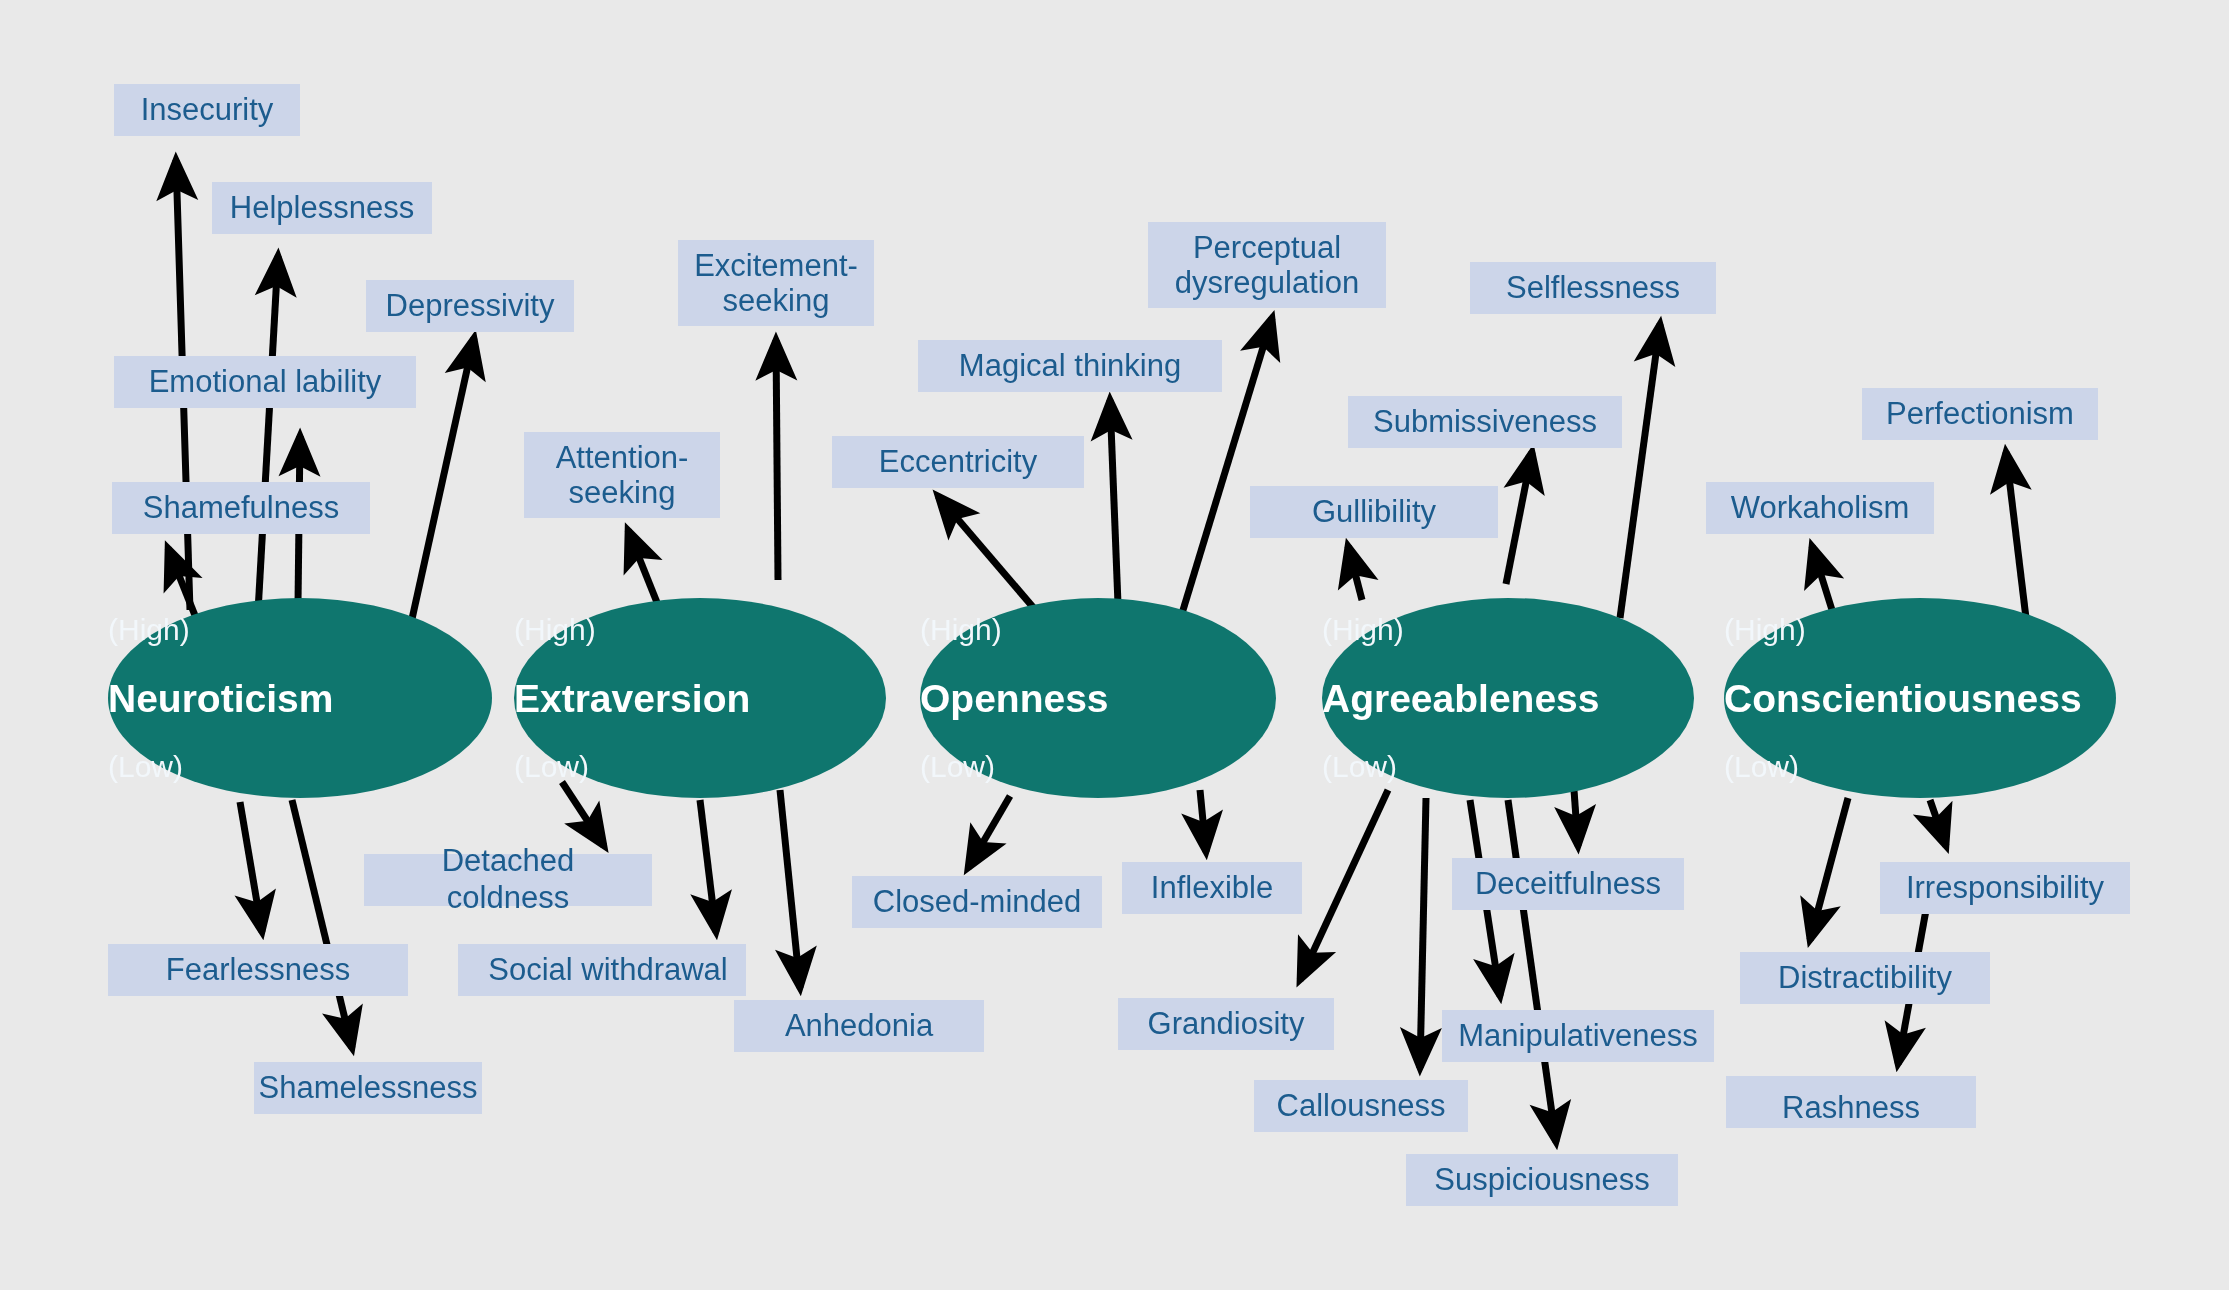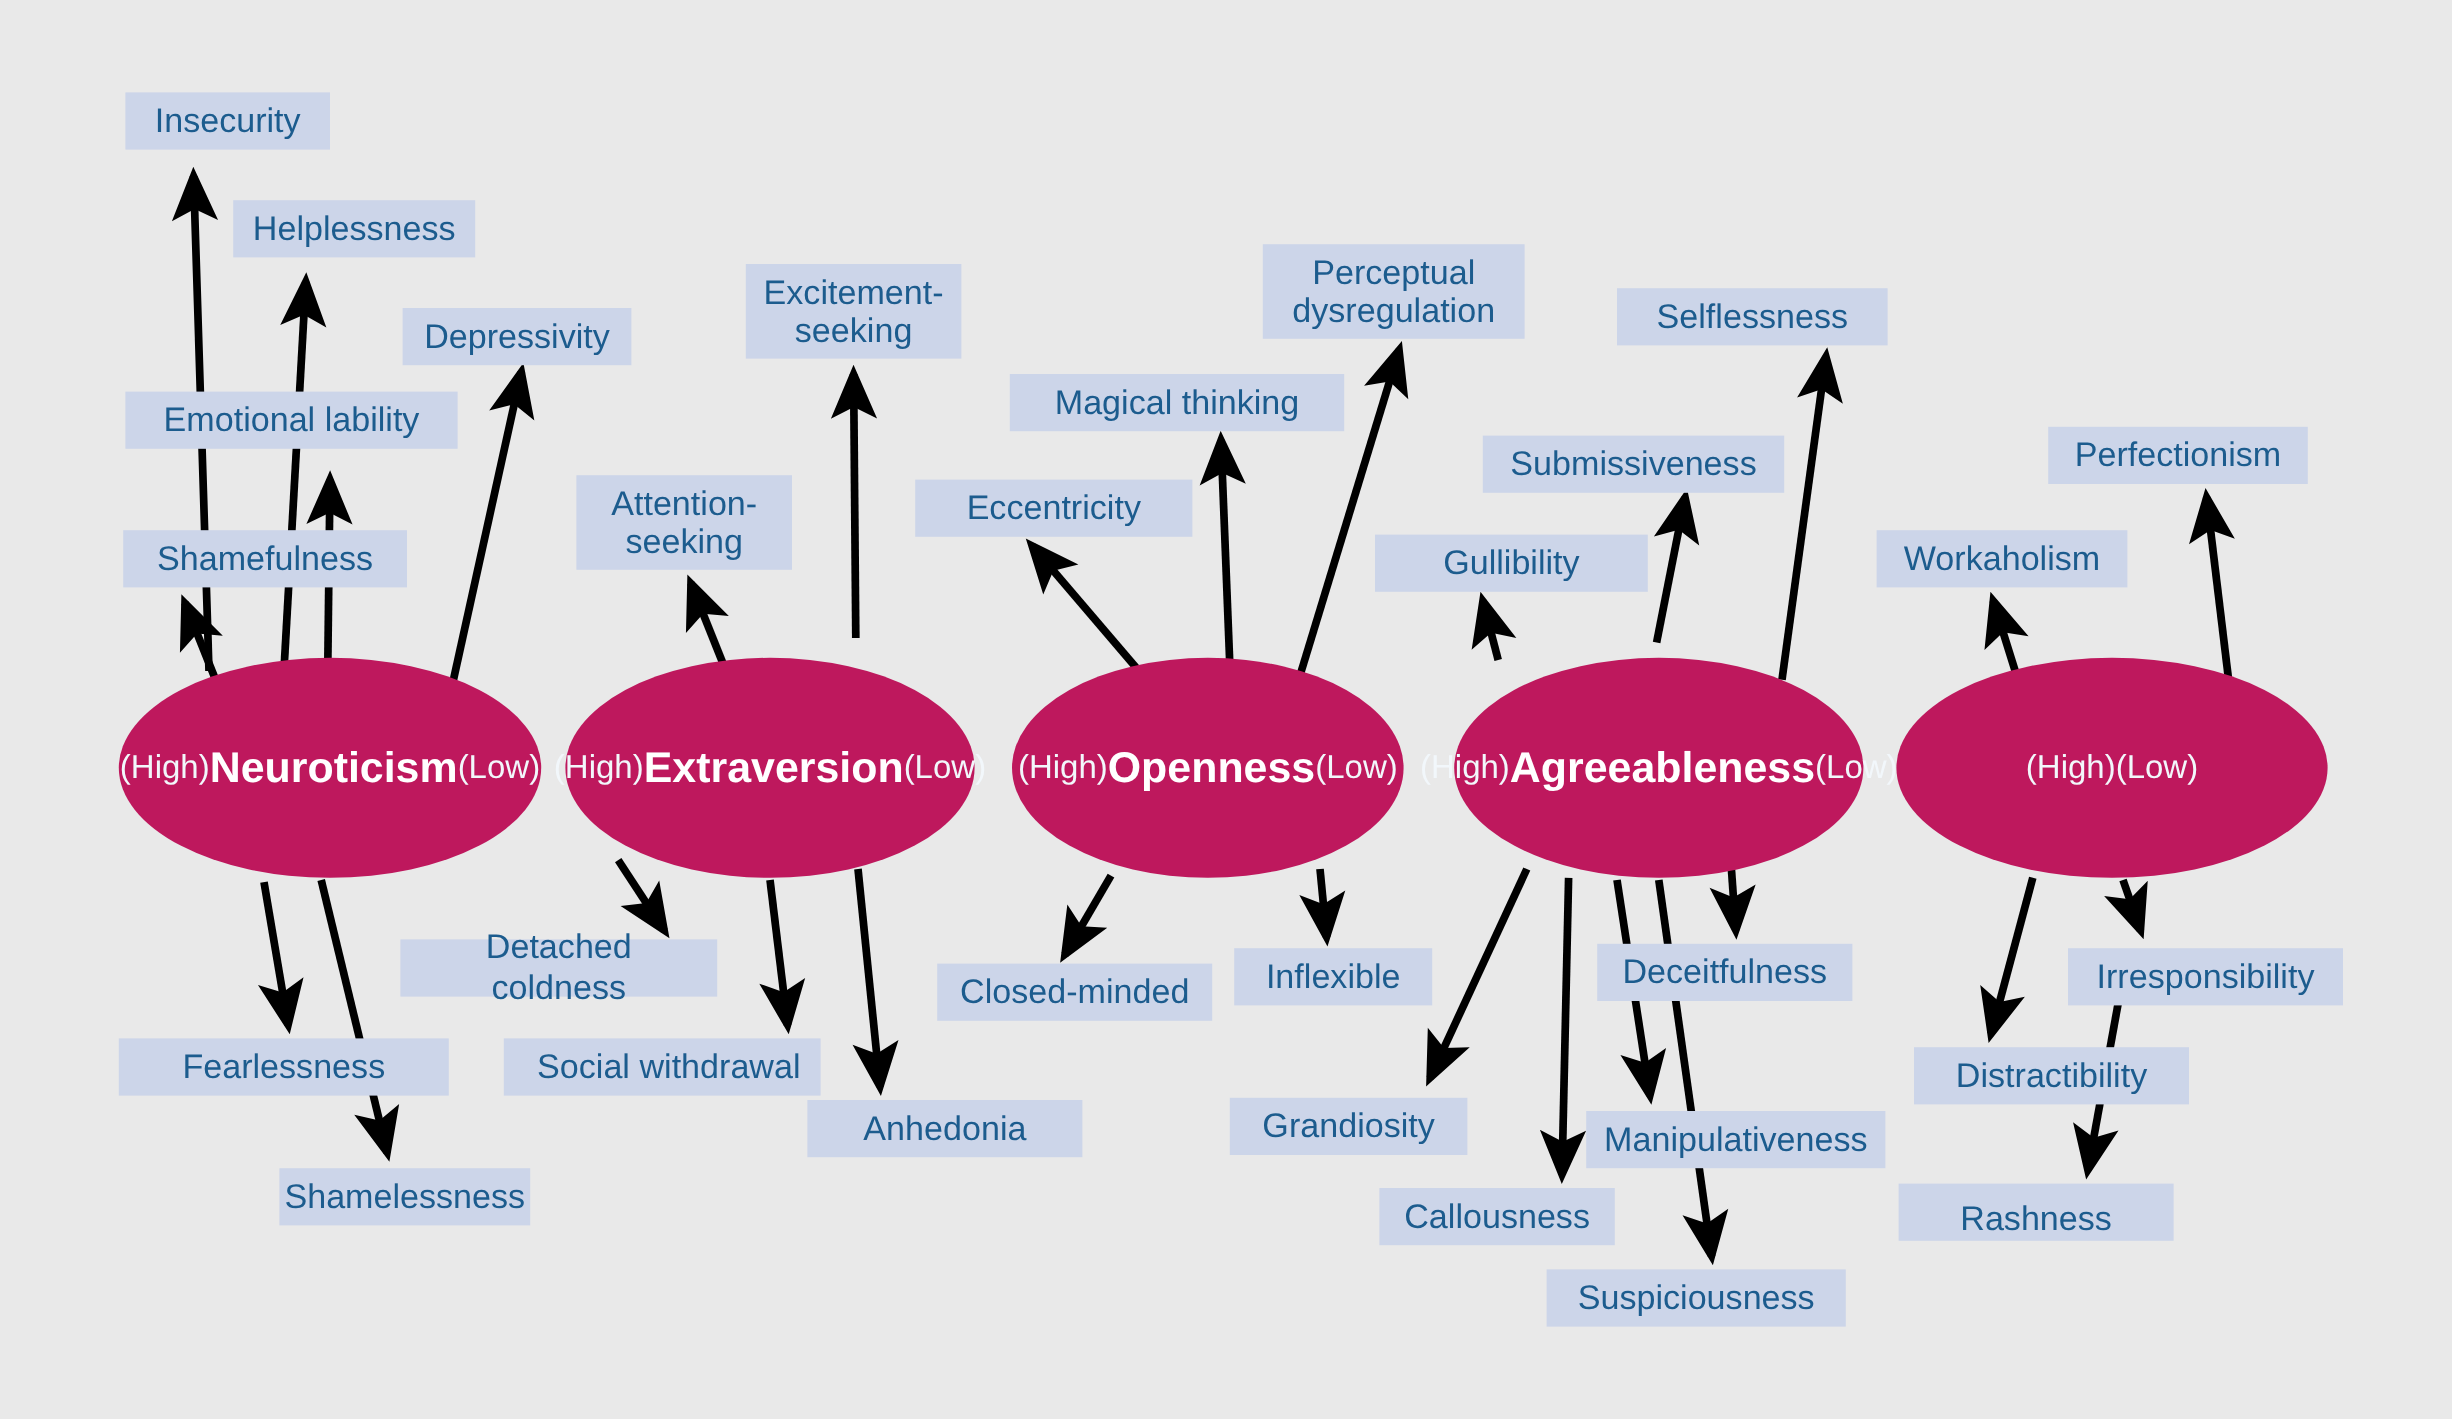--- a/index.html
+++ b/index.html
@@ -30,10 +30,10 @@
     position: absolute;
     z-index: 2;
     border-radius: 50%;
-    background: #be185d;
+    background: #0f766e;
     display: flex;
-    flex-direction: row;
-    align-items: center;
+    flex-direction: column;
+    align-items: flex-start;
     justify-content: center;
     color: #ffffff;
     text-align: center;

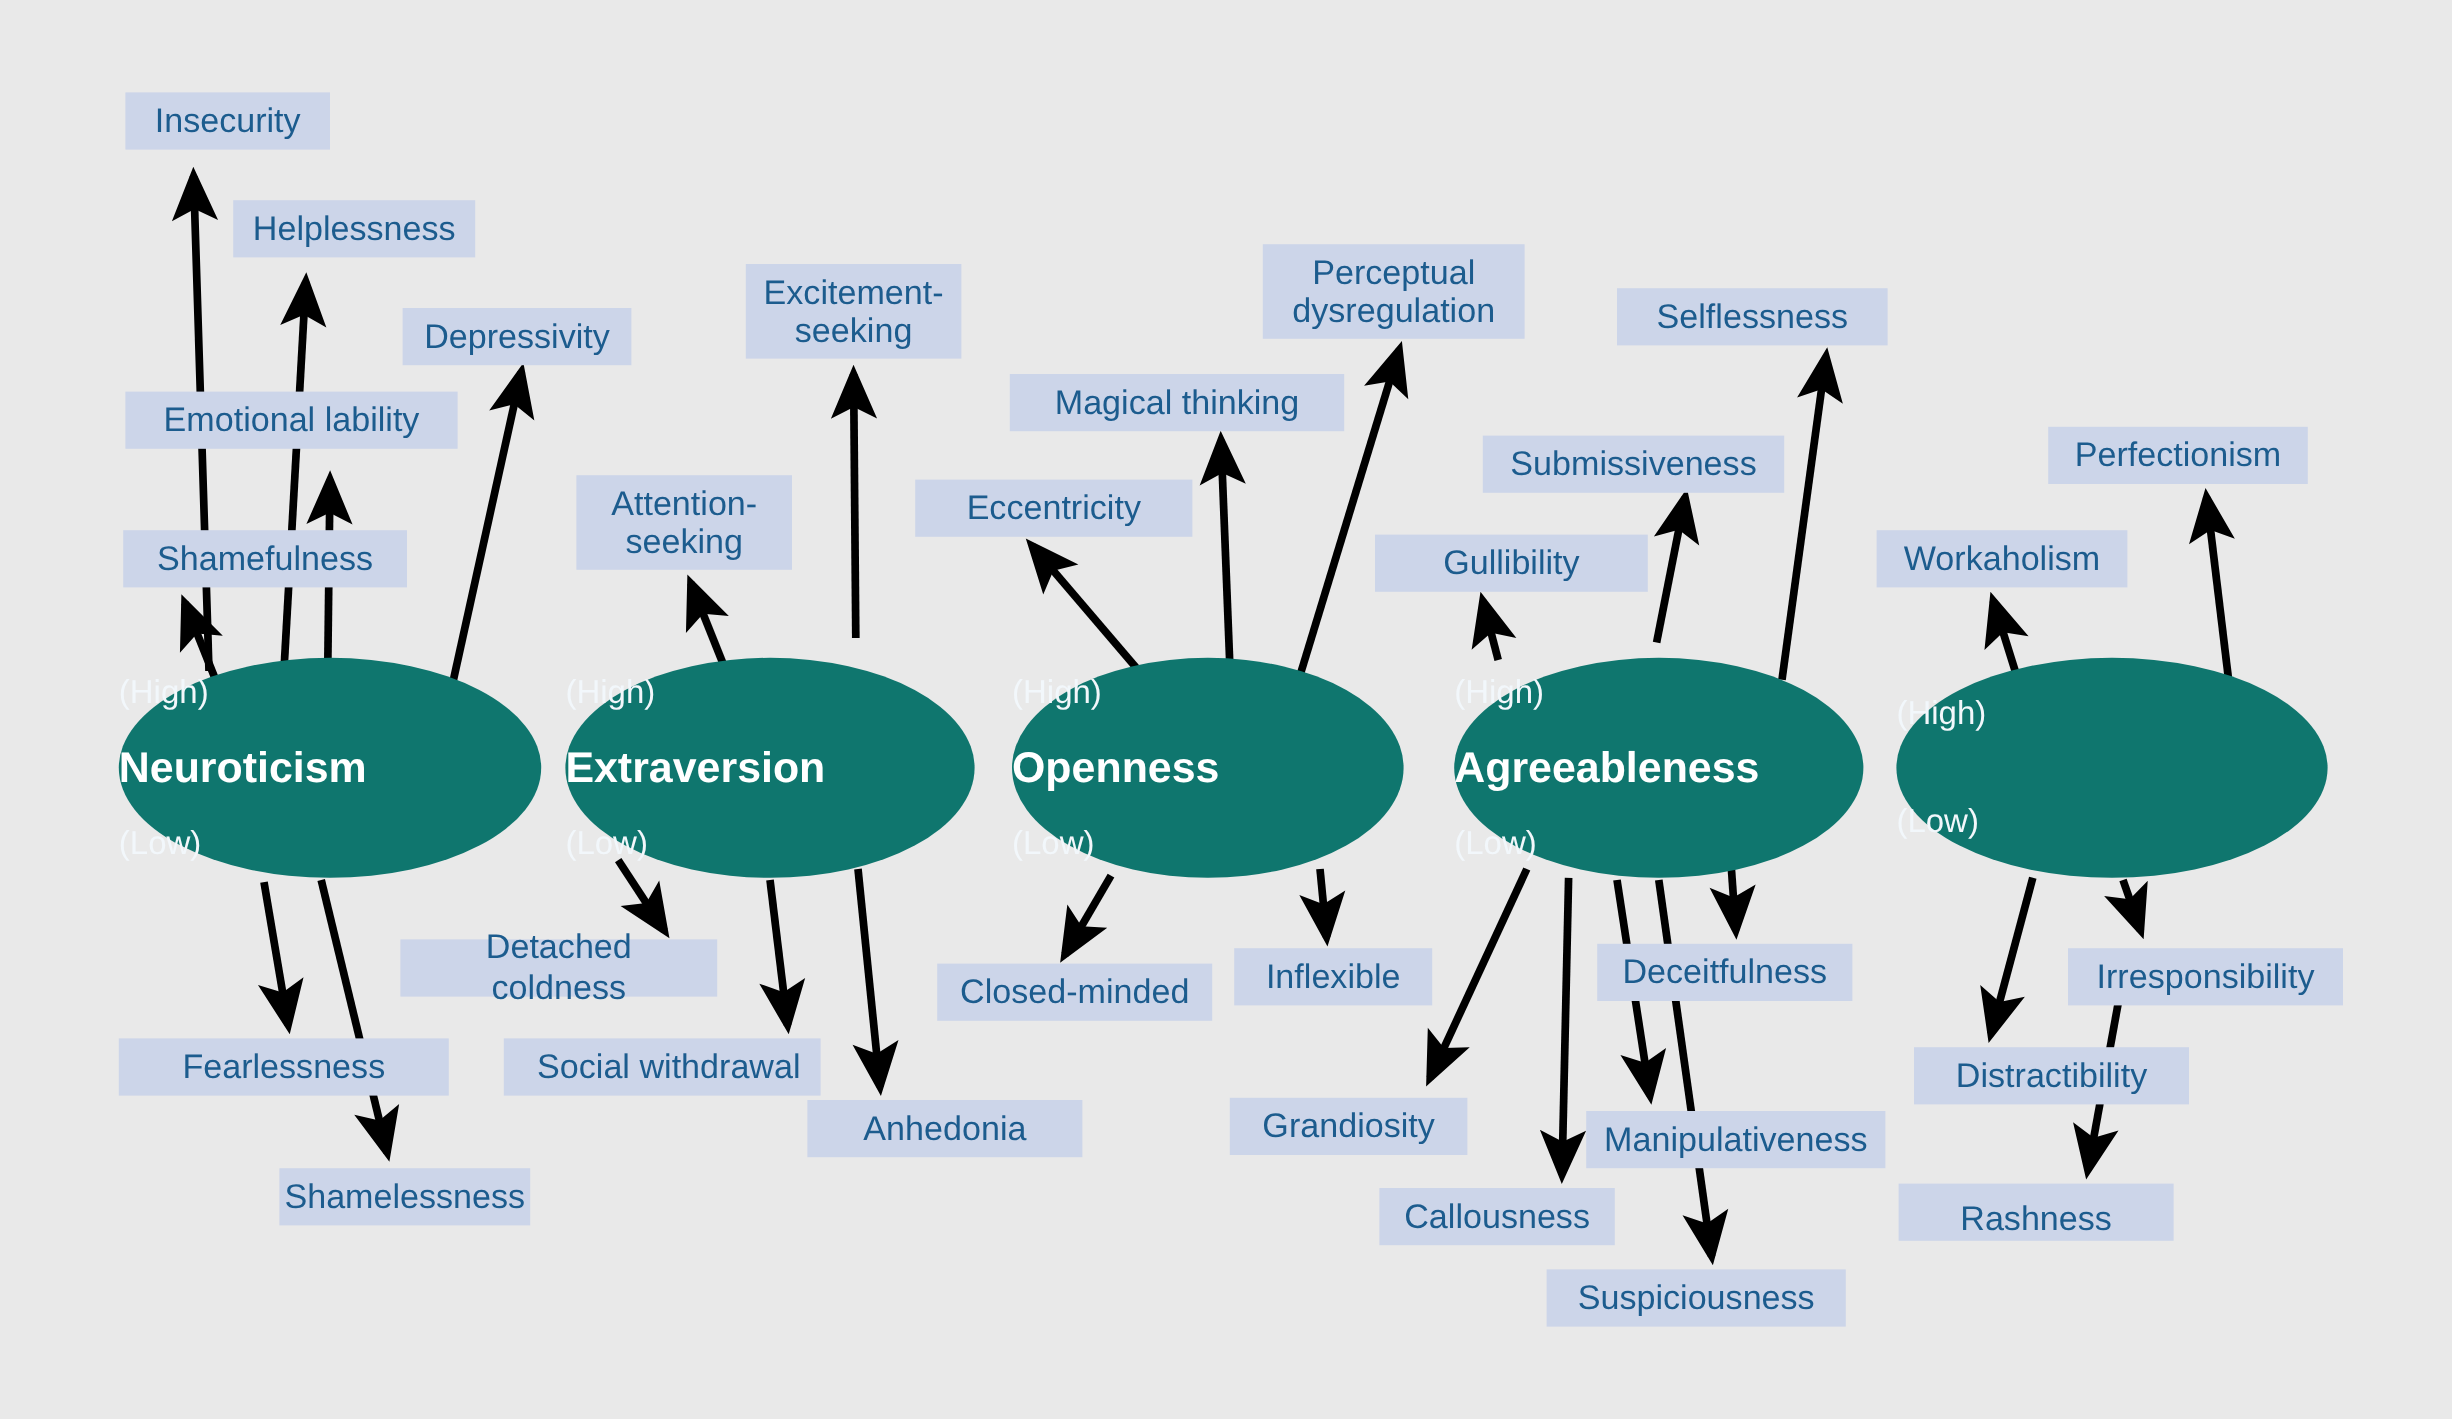--- a/index.html
+++ b/index.html
@@ -164,6 +164,7 @@
       <div class="trait" style="left: 1724px; top: 598px; width: 392px; height: 200px;">
         <div class="hilo">(High)</div>
         <div class="sp-top"></div>
+        <div class="tname">Conscientiousness</div>
         <div class="sp-bot"></div>
         <div class="hilo">(Low)</div>
       </div>

